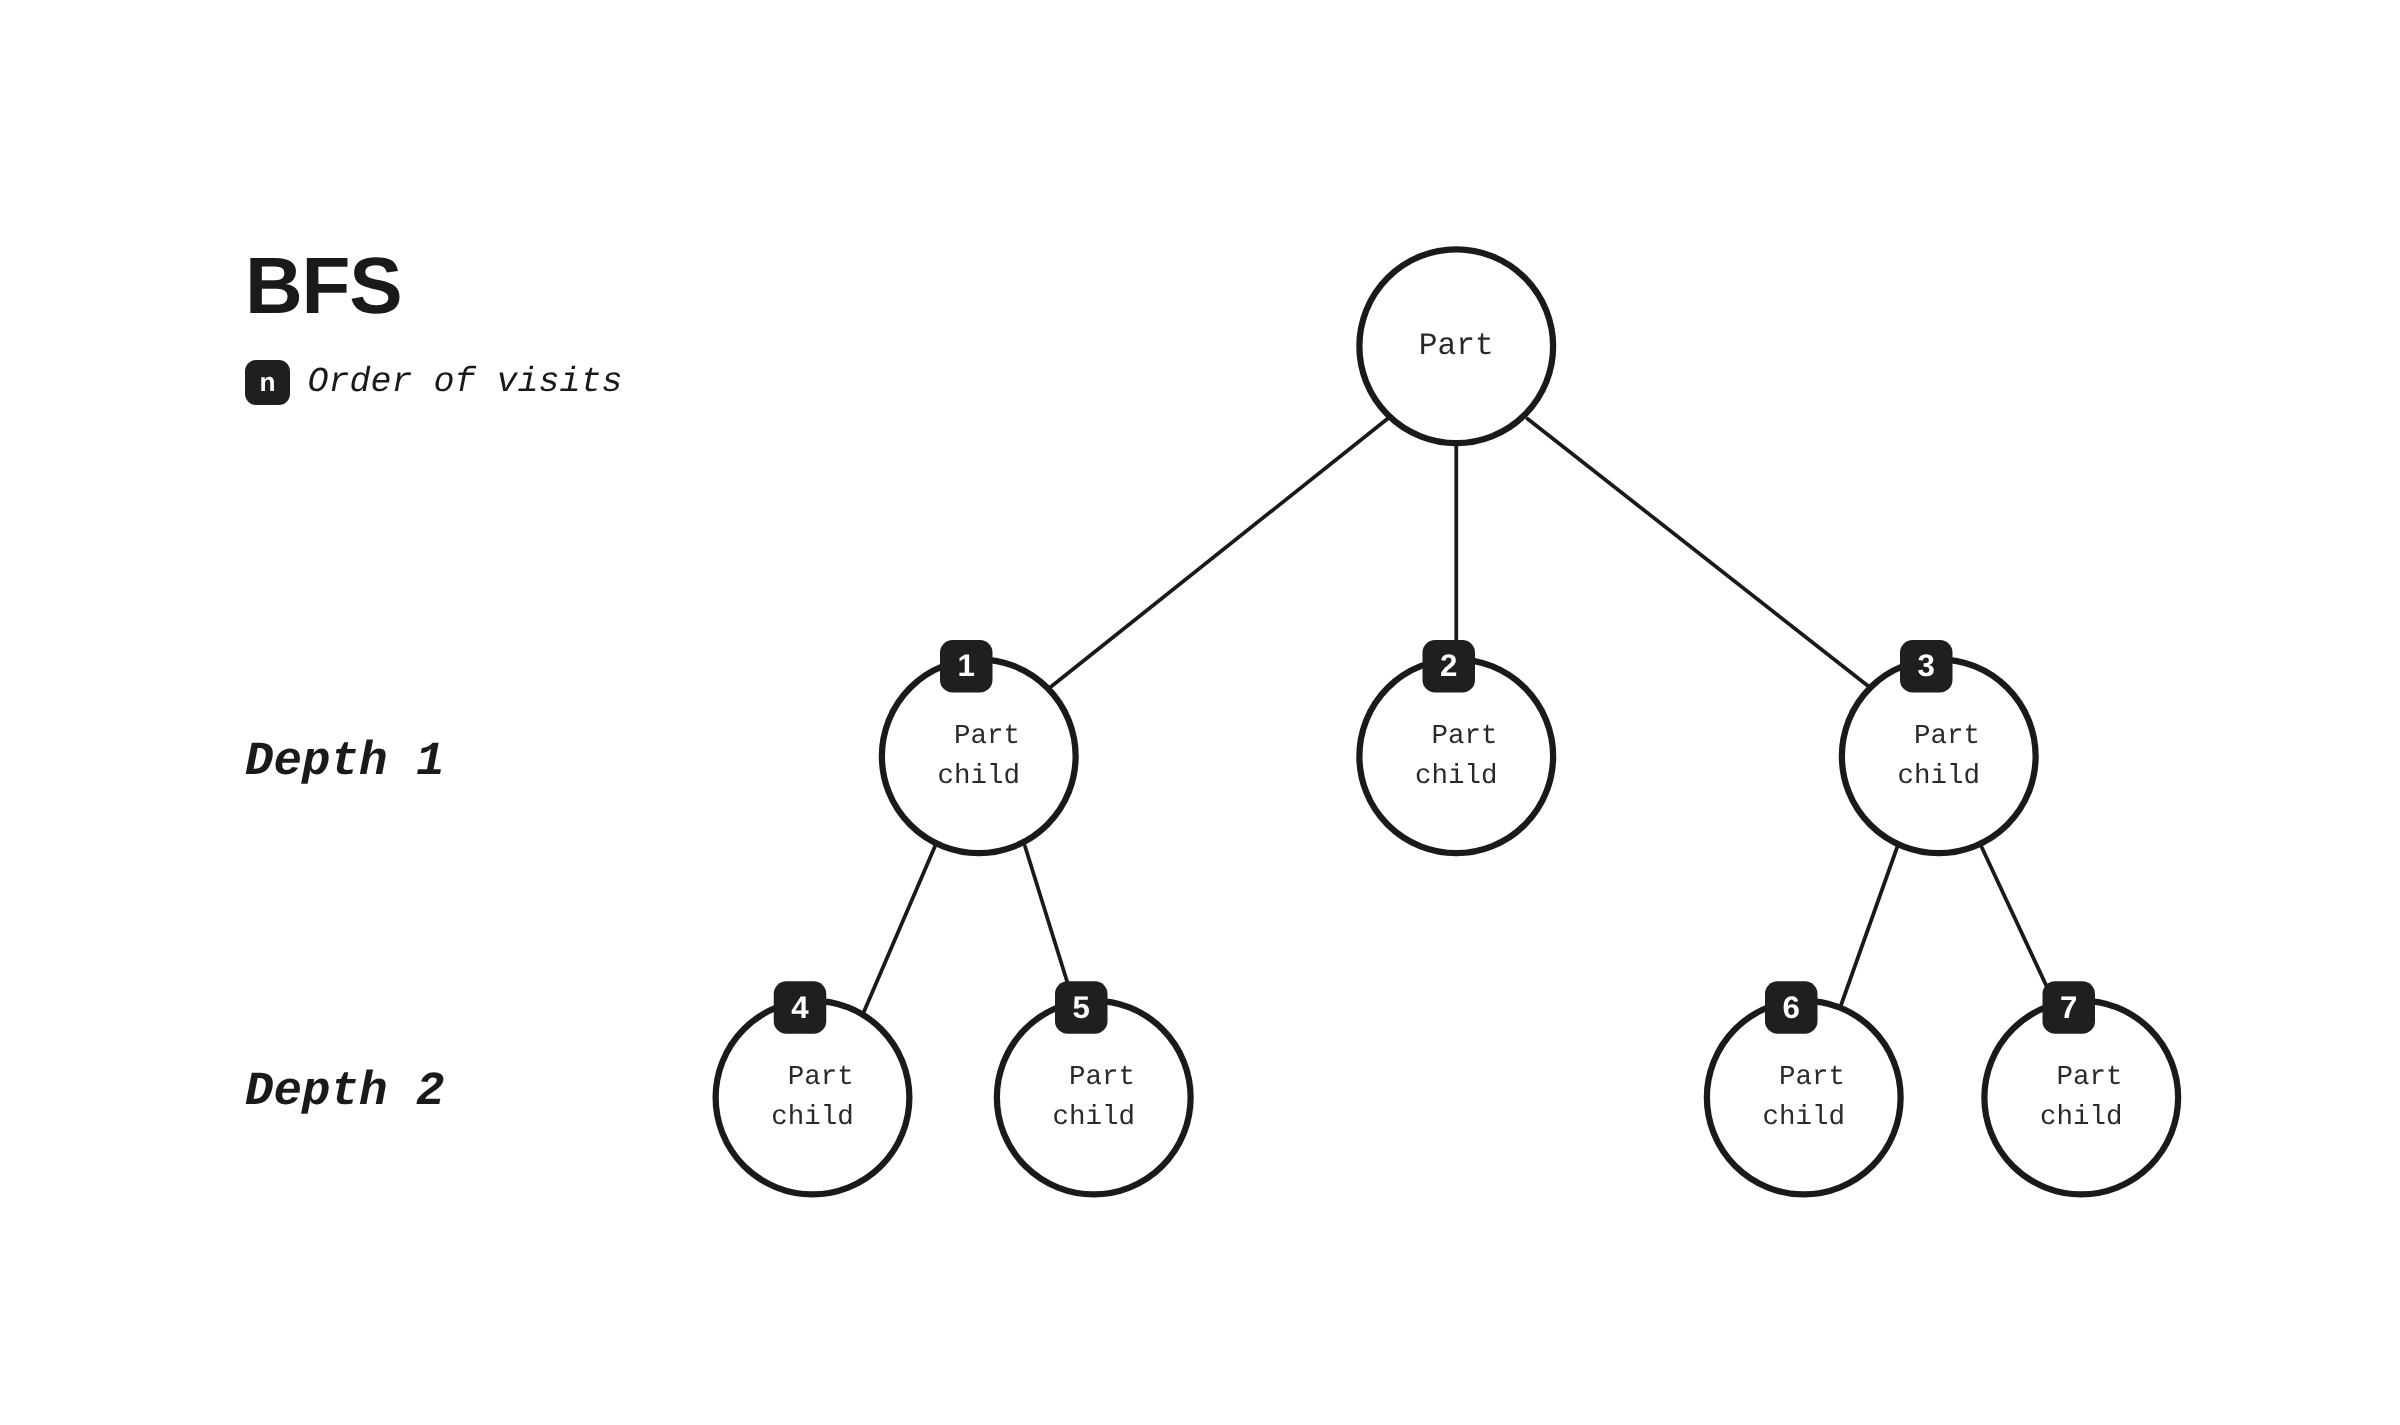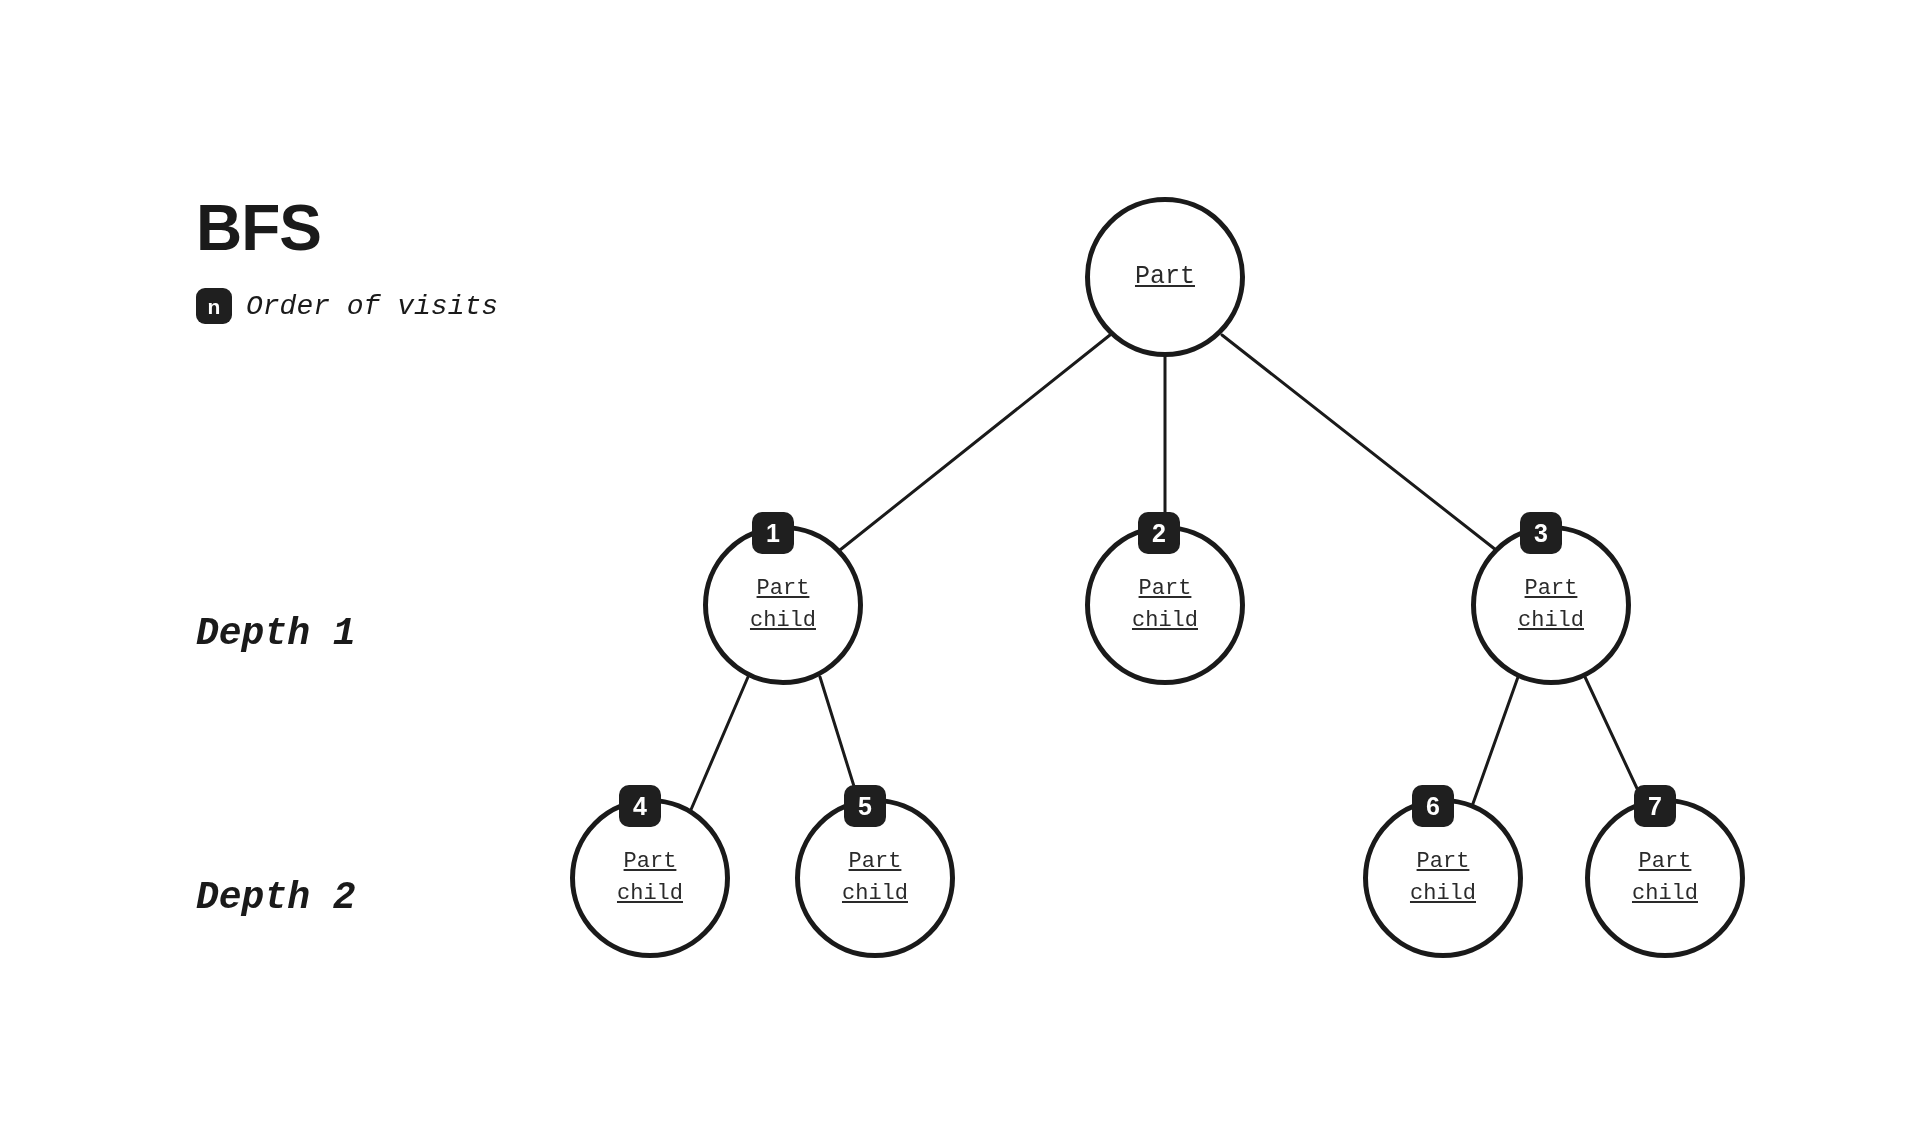--- a/index.html
+++ b/index.html
@@ -100,9 +100,8 @@
     font-size: 22px;
     line-height: 1.45;
     color: #2a2a2a;
-    text-align: center;
+    text-align: right;
     white-space: pre-line;
-    text-decoration: underline;
   }
   .node-root .node-label {
     font-size: 25px;

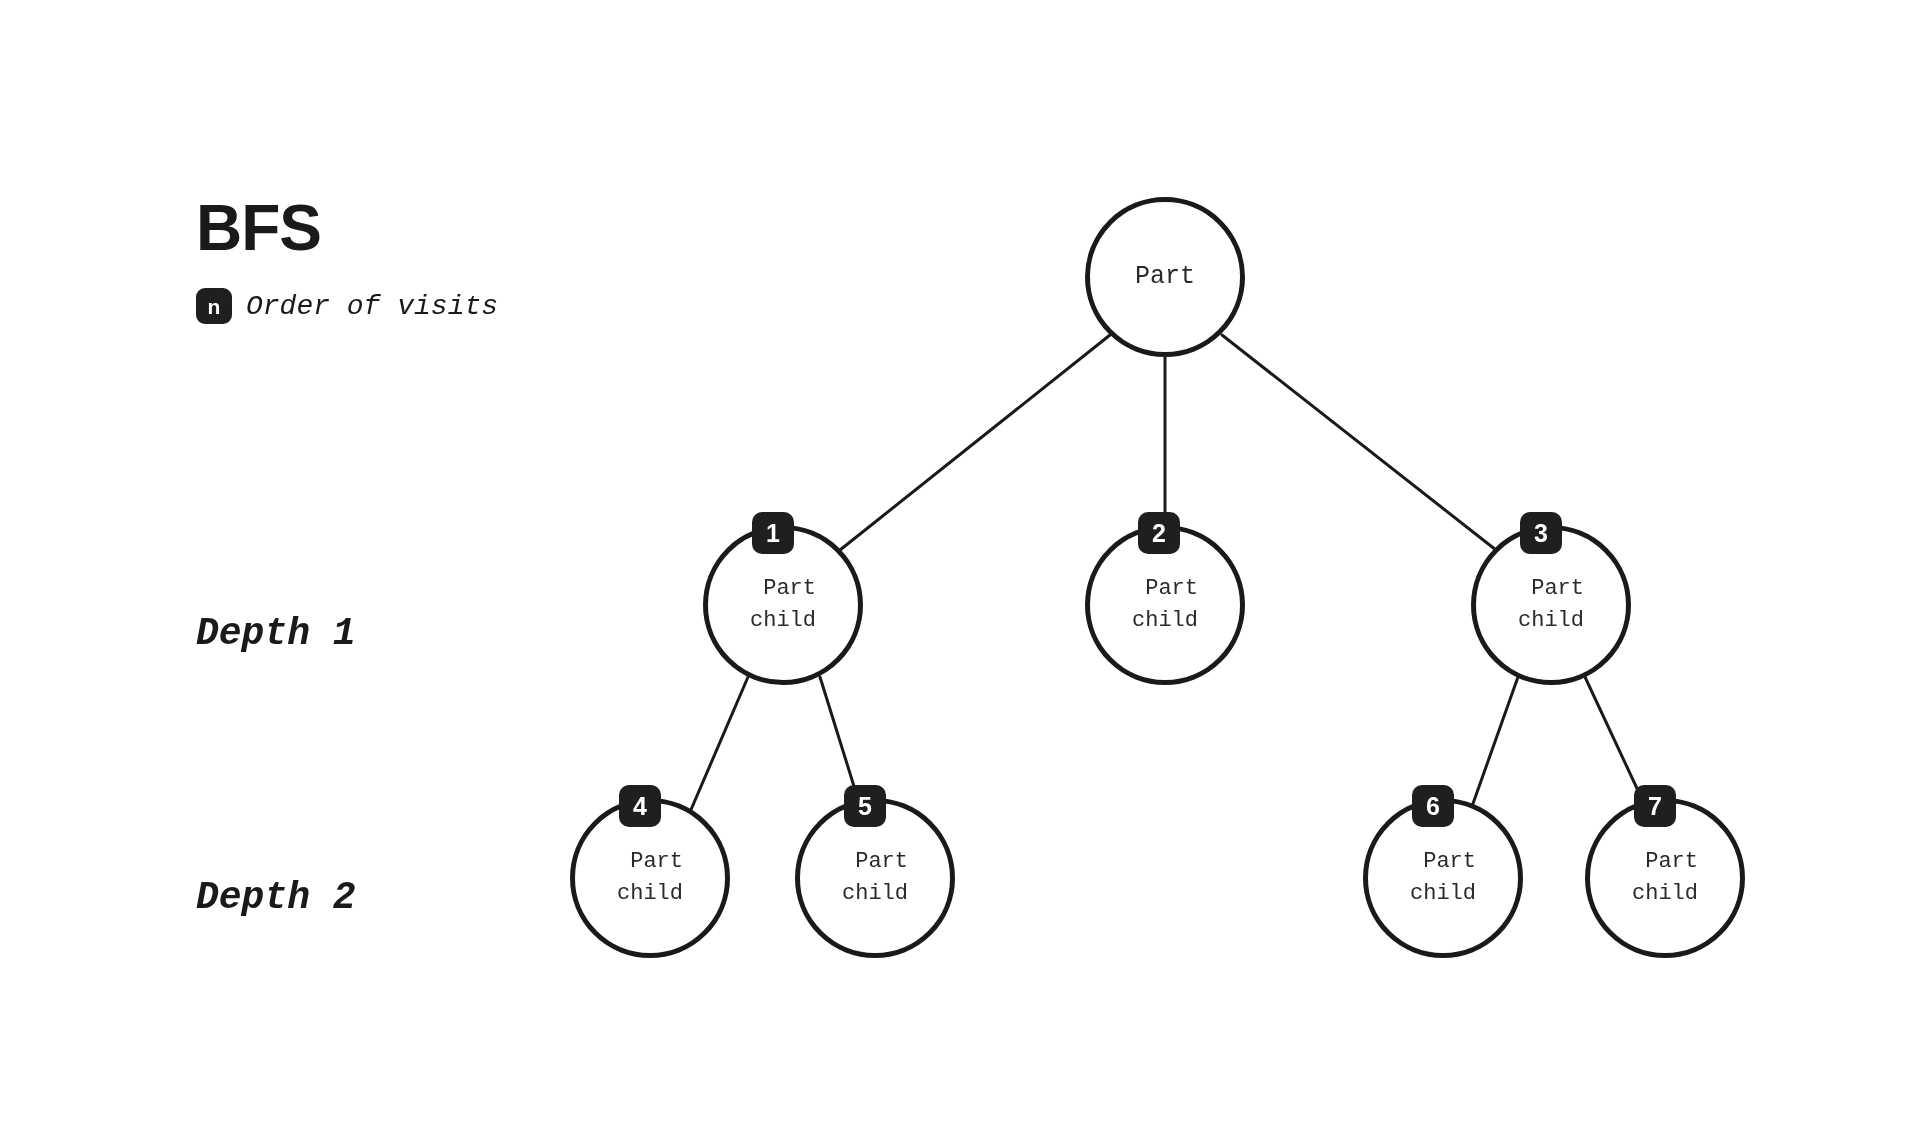--- a/index.html
+++ b/index.html
@@ -79,7 +79,6 @@
     color: #1a1a1a;
     white-space: nowrap;
     z-index: 5;
-    margin-top: 24px;
   }
 
   

